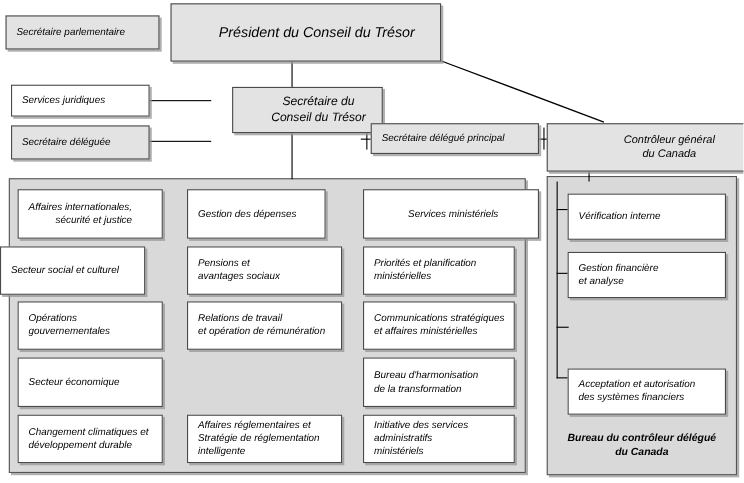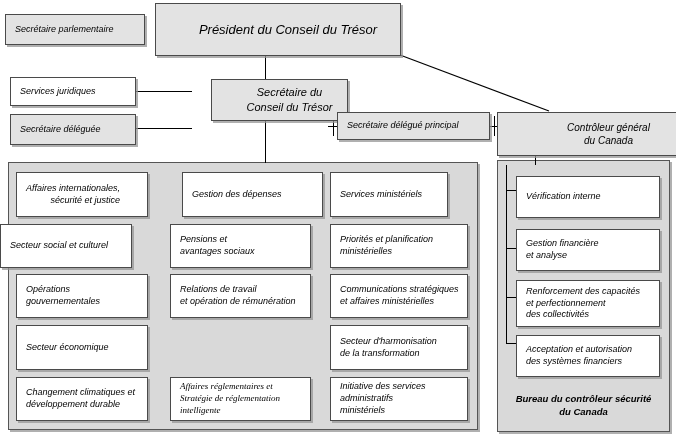--- a/index.html
+++ b/index.html
@@ -155,7 +155,7 @@
 développement durable</span>
   </div>
 
-  <div class="node white left shadow" style="left:182px; top:172px; width:141px; height:45px;font-style:italic;">
+  <div class="node white left shadow" style="left:170px; top:172px; width:126px; height:45px;font-style:italic;">
     <span class="txt">Gestion des dépenses</span>
   </div>
   <div class="node white left shadow" style="left:170px; top:224px; width:141px; height:44px;">

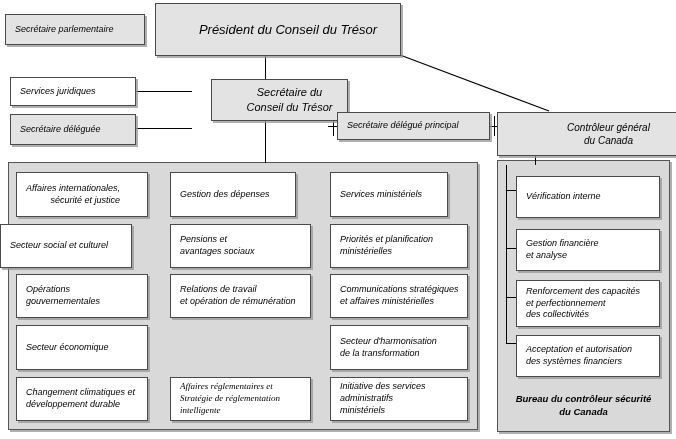--- a/index.html
+++ b/index.html
@@ -172,7 +172,7 @@
 intelligente</span>
   </div>
 
-  <div class="node white left shadow" style="left:330px; top:172px; width:118px; height:45px;">
+  <div class="node white left shadow" style="left:330px; top:172px; width:160px; height:45px;justify-content:center;">
     <span class="txt">Services ministériels</span>
   </div>
   <div class="node white left shadow" style="left:330px; top:274px; width:138px; height:44px;">

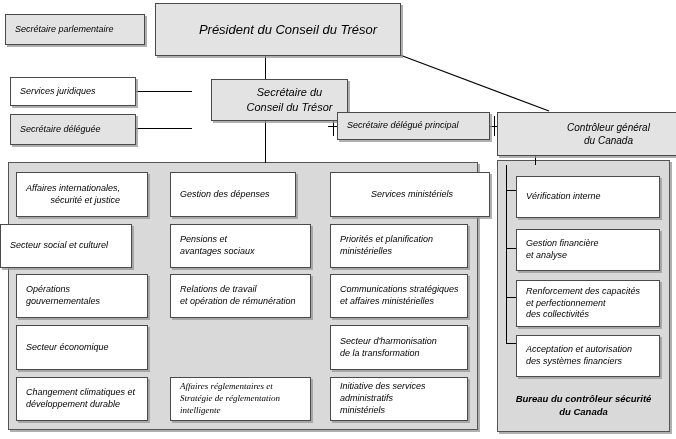--- a/index.html
+++ b/index.html
@@ -208,11 +208,6 @@
     <span class="txt">Gestion financière
 et analyse</span>
   </div>
-  <div class="node white left shadow" style="left:516px; top:280px; width:144px; height:47px;">
-    <span class="txt">Renforcement des capacités
-et perfectionnement
-des collectivités</span>
-  </div>
   <div class="node white left shadow" style="left:516px; top:335px; width:144px; height:42px;">
     <span class="txt">Acceptation et autorisation
 des systèmes financiers</span>

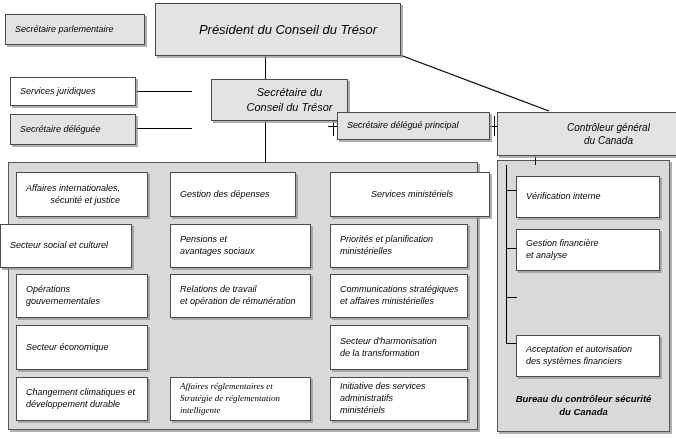--- a/index.html
+++ b/index.html
@@ -184,7 +184,7 @@
 ministérielles</span>
   </div>
   <div class="node white left shadow" style="left:330px; top:325px; width:138px; height:45px;">
-    <span class="txt">Secteur d'harmonisation
+    <span class="txt">Bureau d'harmonisation
 de la transformation</span>
   </div>
   <div class="node white left shadow" style="left:330px; top:377px; width:138px; height:44px;">

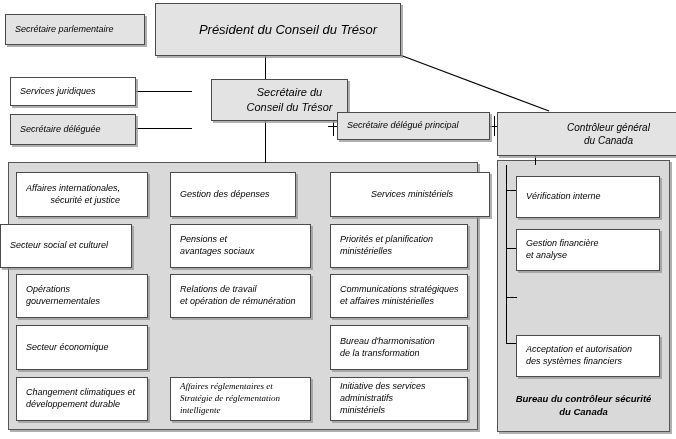--- a/index.html
+++ b/index.html
@@ -166,7 +166,7 @@
     <span class="txt">Relations de travail
 et opération de rémunération</span>
   </div>
-  <div class="node white left shadow" style="left:170px; top:377px; width:141px; height:44px;font-family:Liberation Serif, serif;">
+  <div class="node white left shadow" style="left:170px; top:377px; width:141px; height:44px;">
     <span class="txt">Affaires réglementaires et
 Stratégie de réglementation
 intelligente</span>

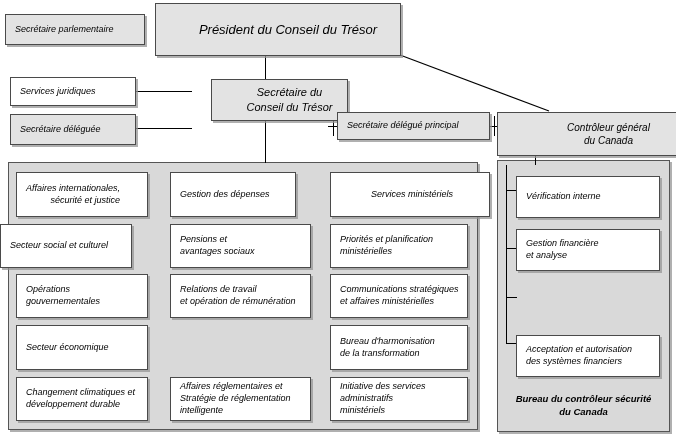--- a/index.html
+++ b/index.html
@@ -213,7 +213,7 @@
 des systèmes financiers</span>
   </div>
 
-  <div id="panel-caption" style="left:497px; top:393px; width:173px;">Bureau du contrôleur sécurité
+  <div id="panel-caption" style="left:497px; top:393px; width:173px;">Bureau du contrôleur délégué
 du Canada</div>
 
 </div>

